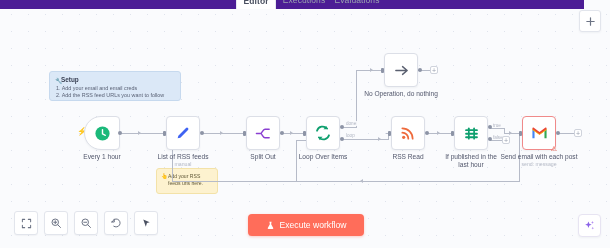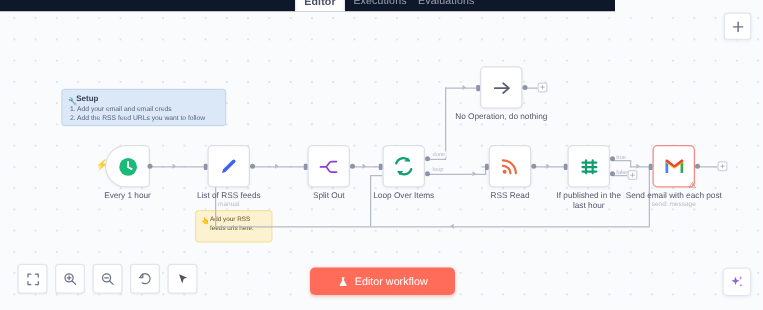--- a/index.html
+++ b/index.html
@@ -22,8 +22,8 @@
 
   
   #tabbar {
-    position: absolute; left: 0; top: 0; width: 492px; height: 9px;
-    background: #0f172a;
+    position: absolute; left: 0; top: 0; width: 584px; height: 9px;
+    background: #4c1d95;
     z-index: 40;
   }
   .tab {

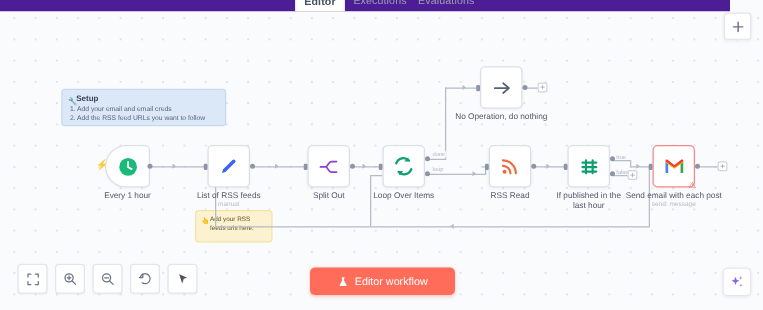--- a/index.html
+++ b/index.html
@@ -380,7 +380,7 @@
   <svg width="9" height="9" viewBox="0 0 24 24">
     <path d="M9 2h6v2h-1v5.2l5.3 9.2A2 2 0 0117.6 21H6.4a2 2 0 01-1.7-2.6L10 9.2V4H9z" fill="#ffffff"></path>
   </svg>
-  <span>Editor workflow</span>
+  <span>Execute workflow</span>
 </div>
 
 <div id="ai-btn">

